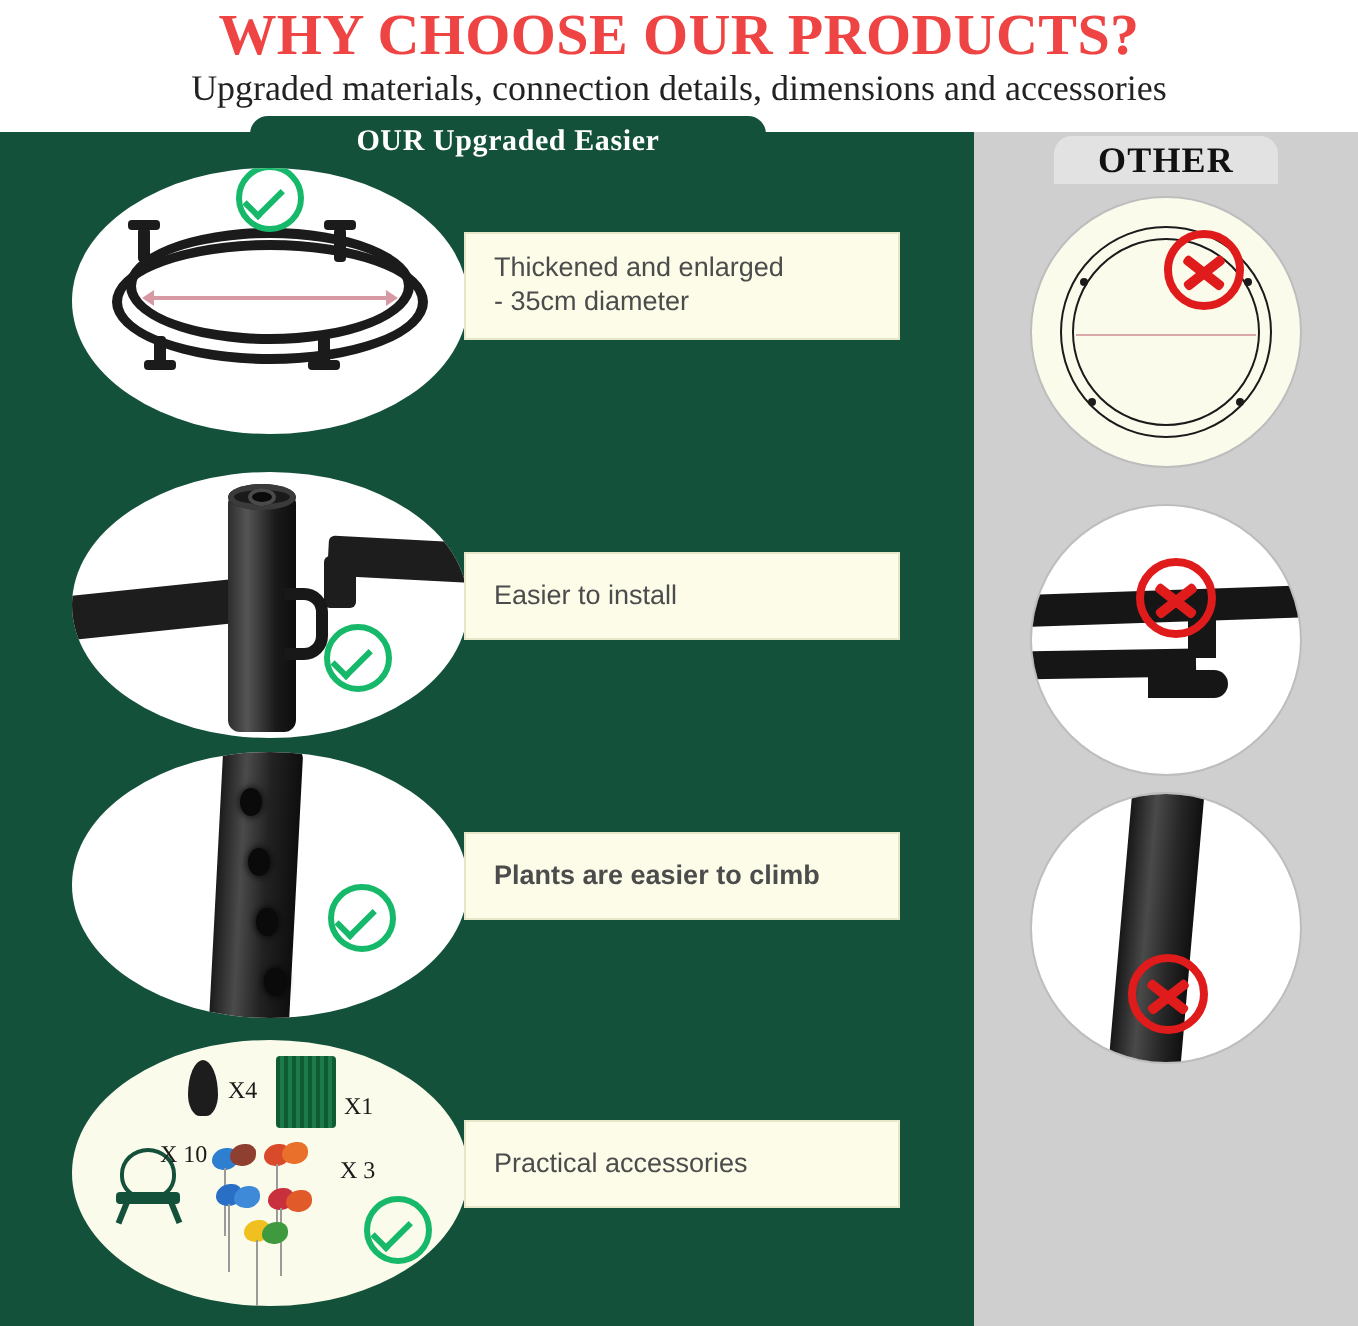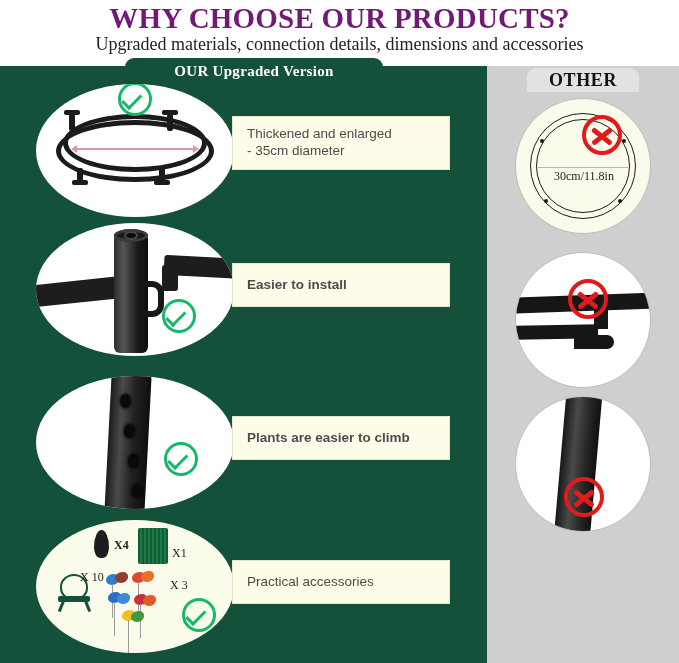--- a/index.html
+++ b/index.html
@@ -17,7 +17,7 @@
   .hdr-title{
     position:absolute;left:0;top:2px;width:679px;text-align:center;
     font-family:"Liberation Serif", serif;
-    font-size:29px;font-weight:700;color:#701a75;letter-spacing:.2px;
+    font-size:29px;font-weight:700;color:#ef4444;letter-spacing:.2px;
     white-space:nowrap;
   }
   .hdr-sub{

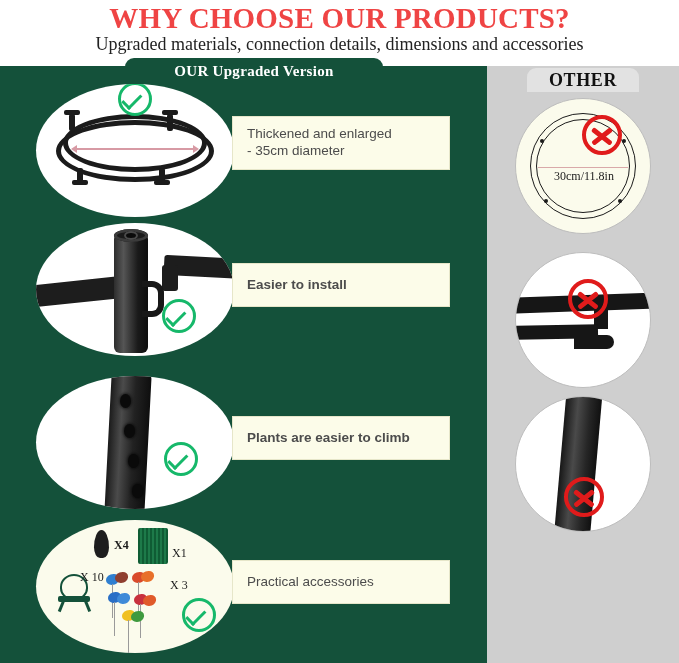--- a/index.html
+++ b/index.html
@@ -254,7 +254,7 @@
 
   <div class="panel-other"></div>
 
-  <div class="tab-our">OUR  Upgraded Version</div>
+  <div class="tab-our">OUR  Upgraded Easier</div>
   <div class="tab-other">OTHER</div>
 
   <div class="row row-0">

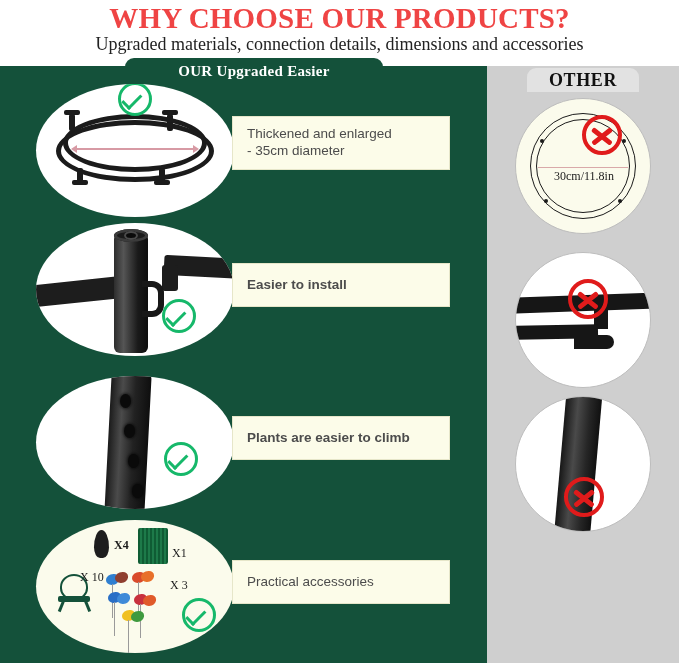--- a/index.html
+++ b/index.html
@@ -371,7 +371,6 @@
       <div class="o-dot" style="left:28px;top:100px;"></div>
       <div class="o-dot" style="left:102px;top:100px;"></div>
       <div class="o-dimline"></div>
-      <div class="o-dimtxt">30cm/11.8in</div>
       <div class="cross" style="left:66px;top:16px;"></div>
     </div>
 

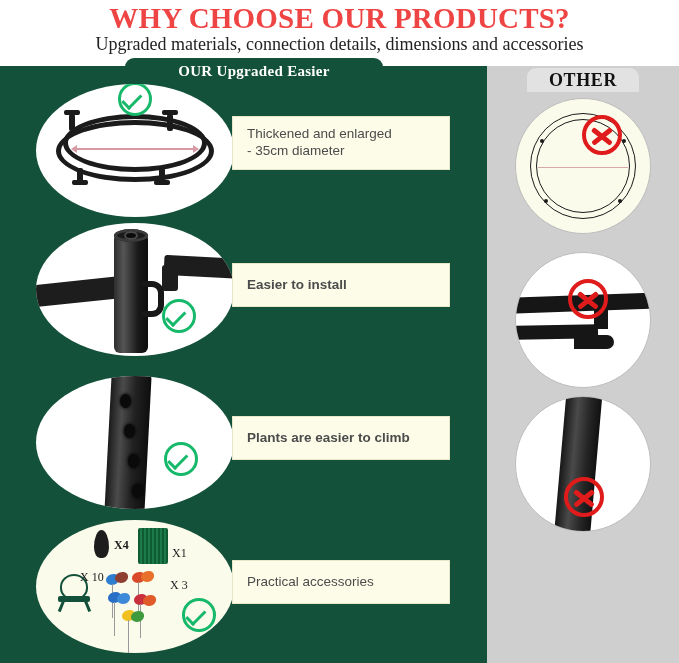--- a/index.html
+++ b/index.html
@@ -56,7 +56,7 @@
   
   .row{position:absolute;left:0;width:487px;height:145px;}
   .row-0{top:80px;}
-  .row-1{top:219px;font-weight:bold;}
+  .row-1{top:232px;}
   .row-2{top:372px;font-weight:bold;}
   .row-3{top:516px;}
 

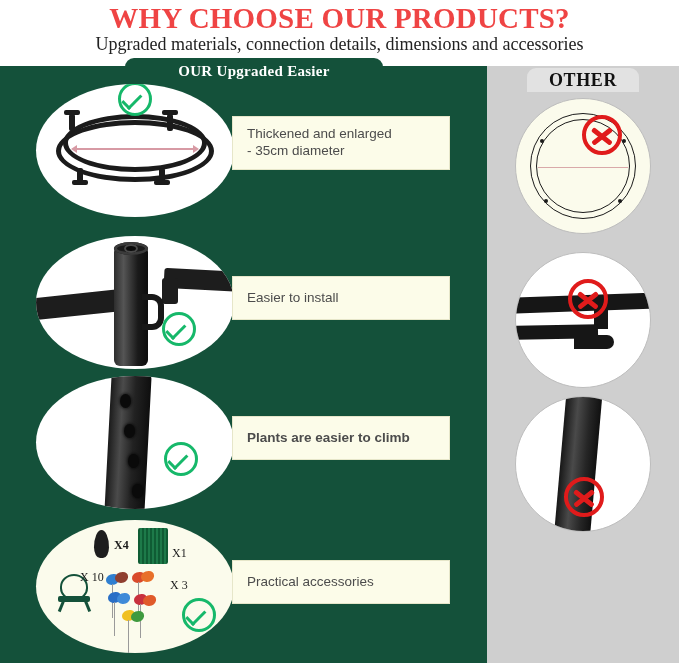--- a/index.html
+++ b/index.html
@@ -314,7 +314,7 @@
     <div class="bubble cream">
 
       <div class="acc-cap"></div>
-      <div class="acc-lbl" style="left:78px;top:18px;font-weight:bold;">X4</div>
+      <div class="acc-lbl" style="left:78px;top:18px;">X4</div>
 
       <div class="acc-ties"></div>
       <div class="acc-lbl" style="left:136px;top:26px;">X1</div>

